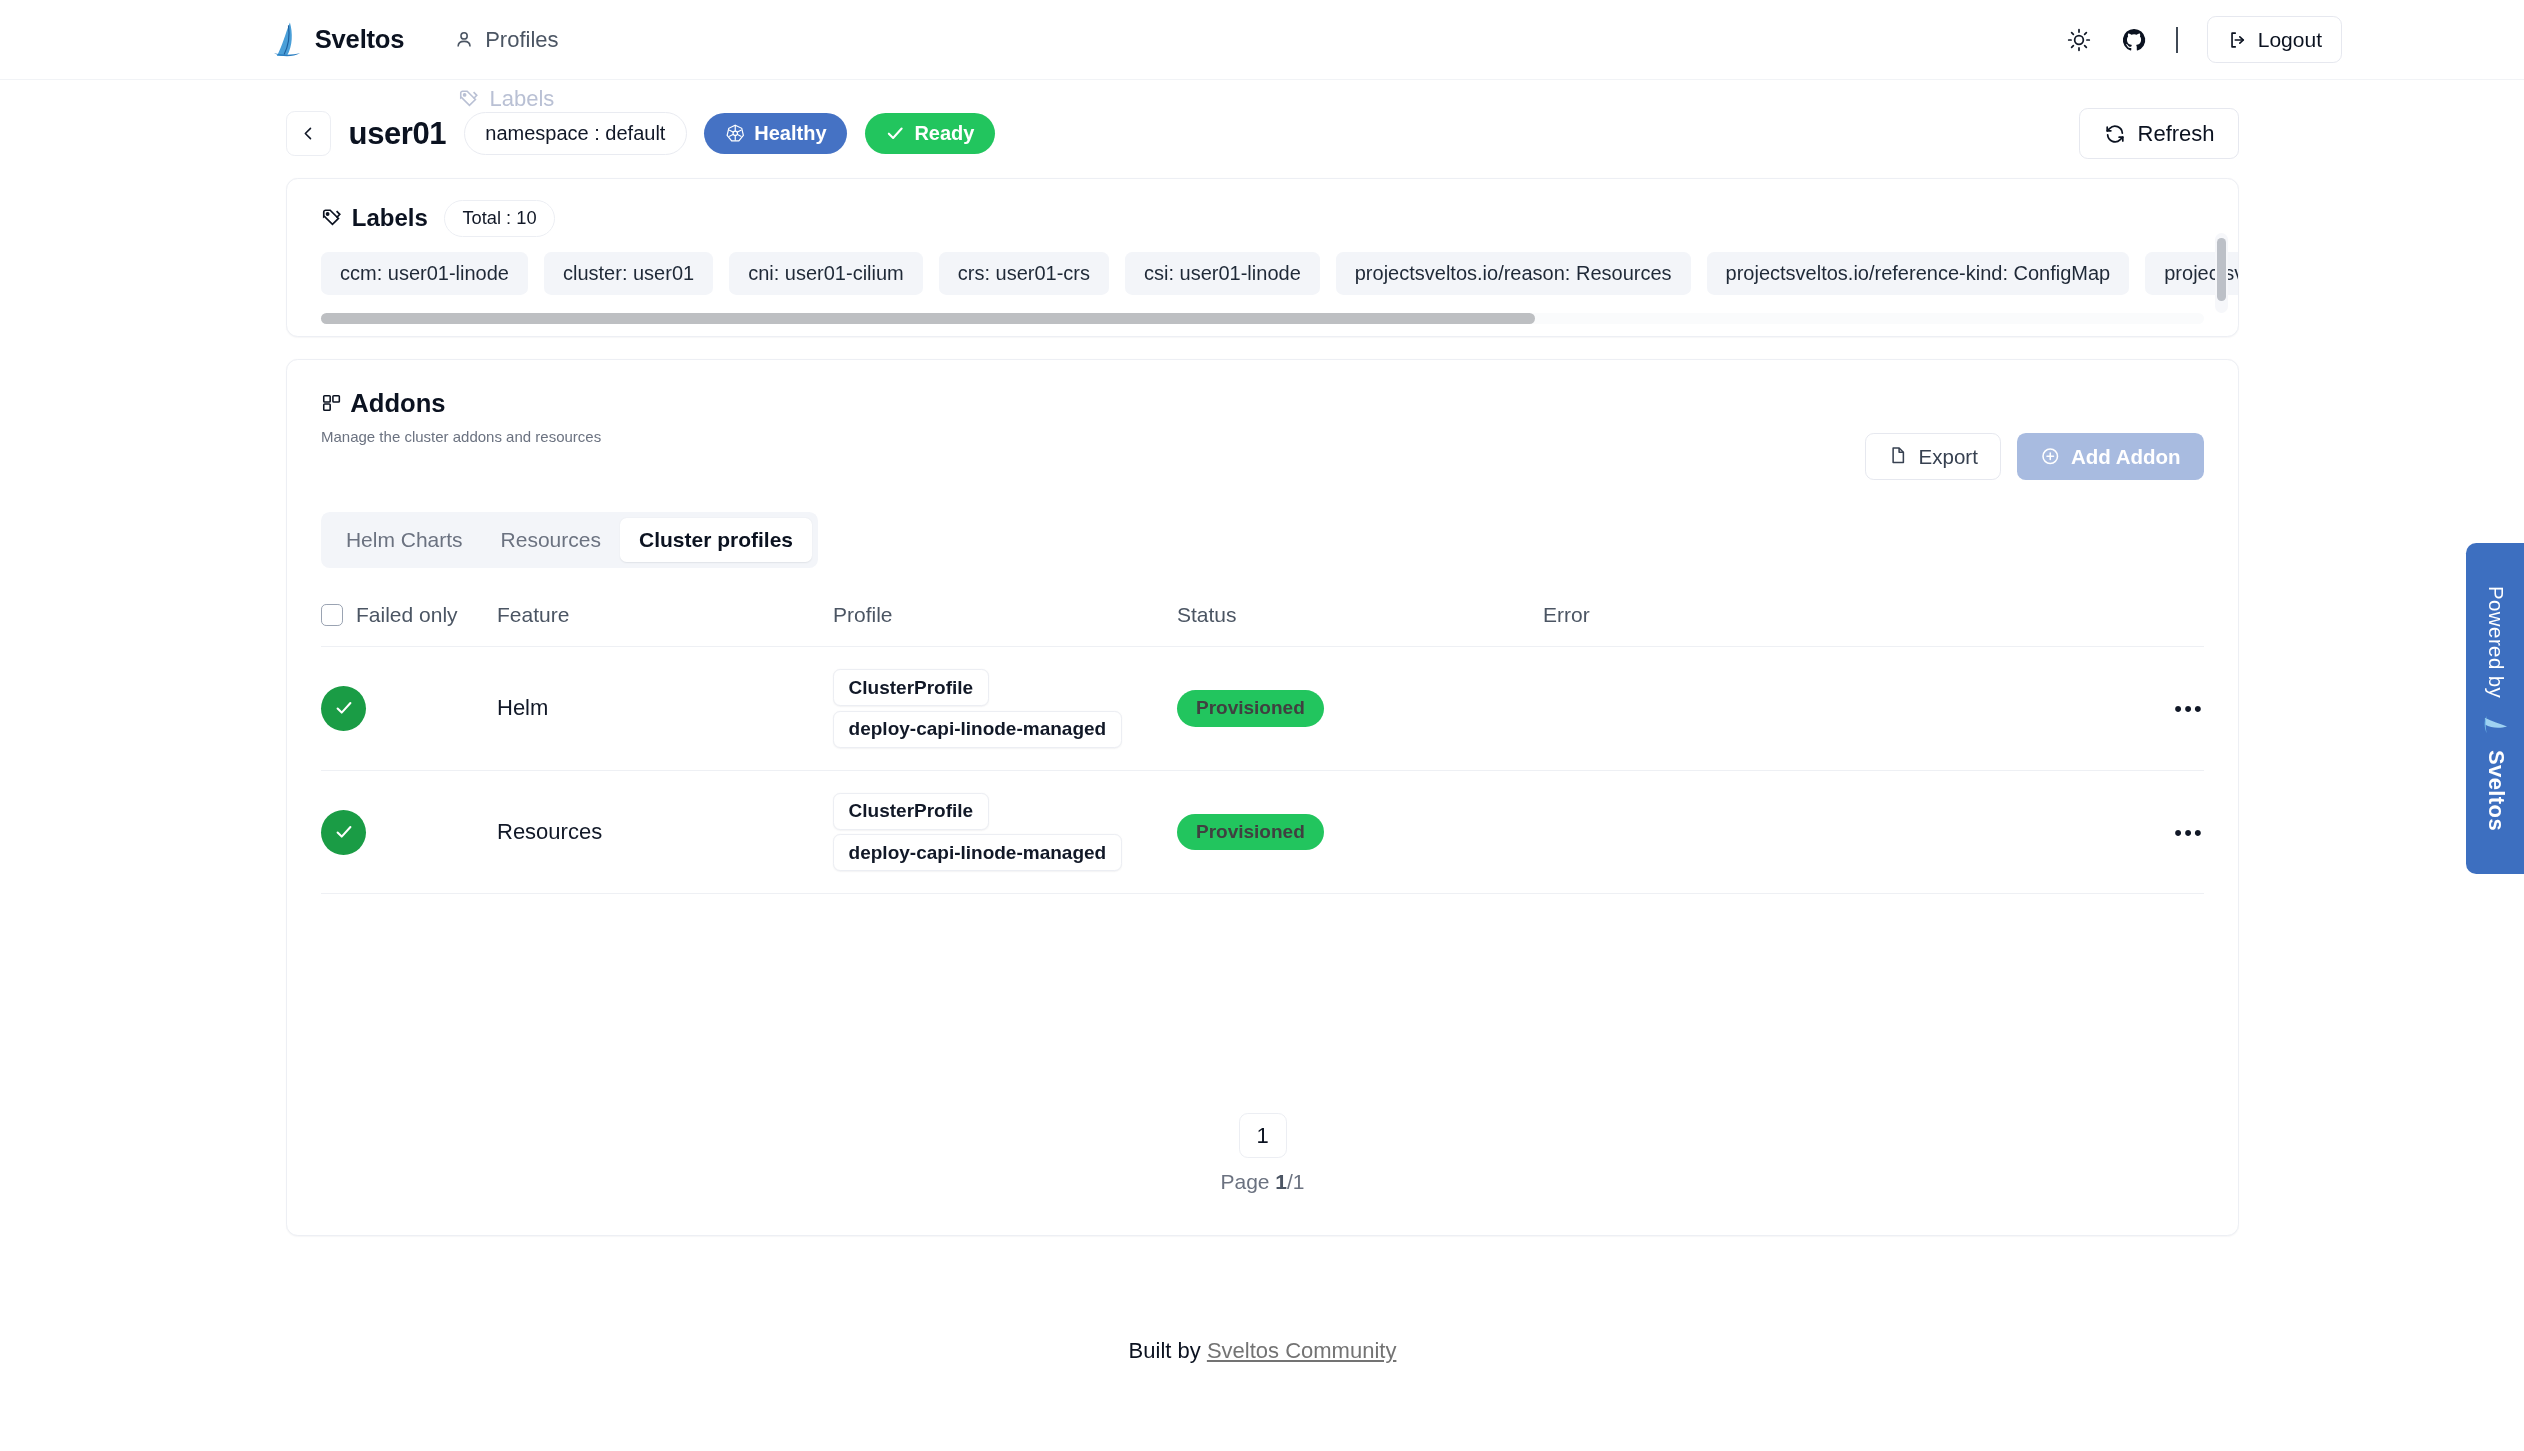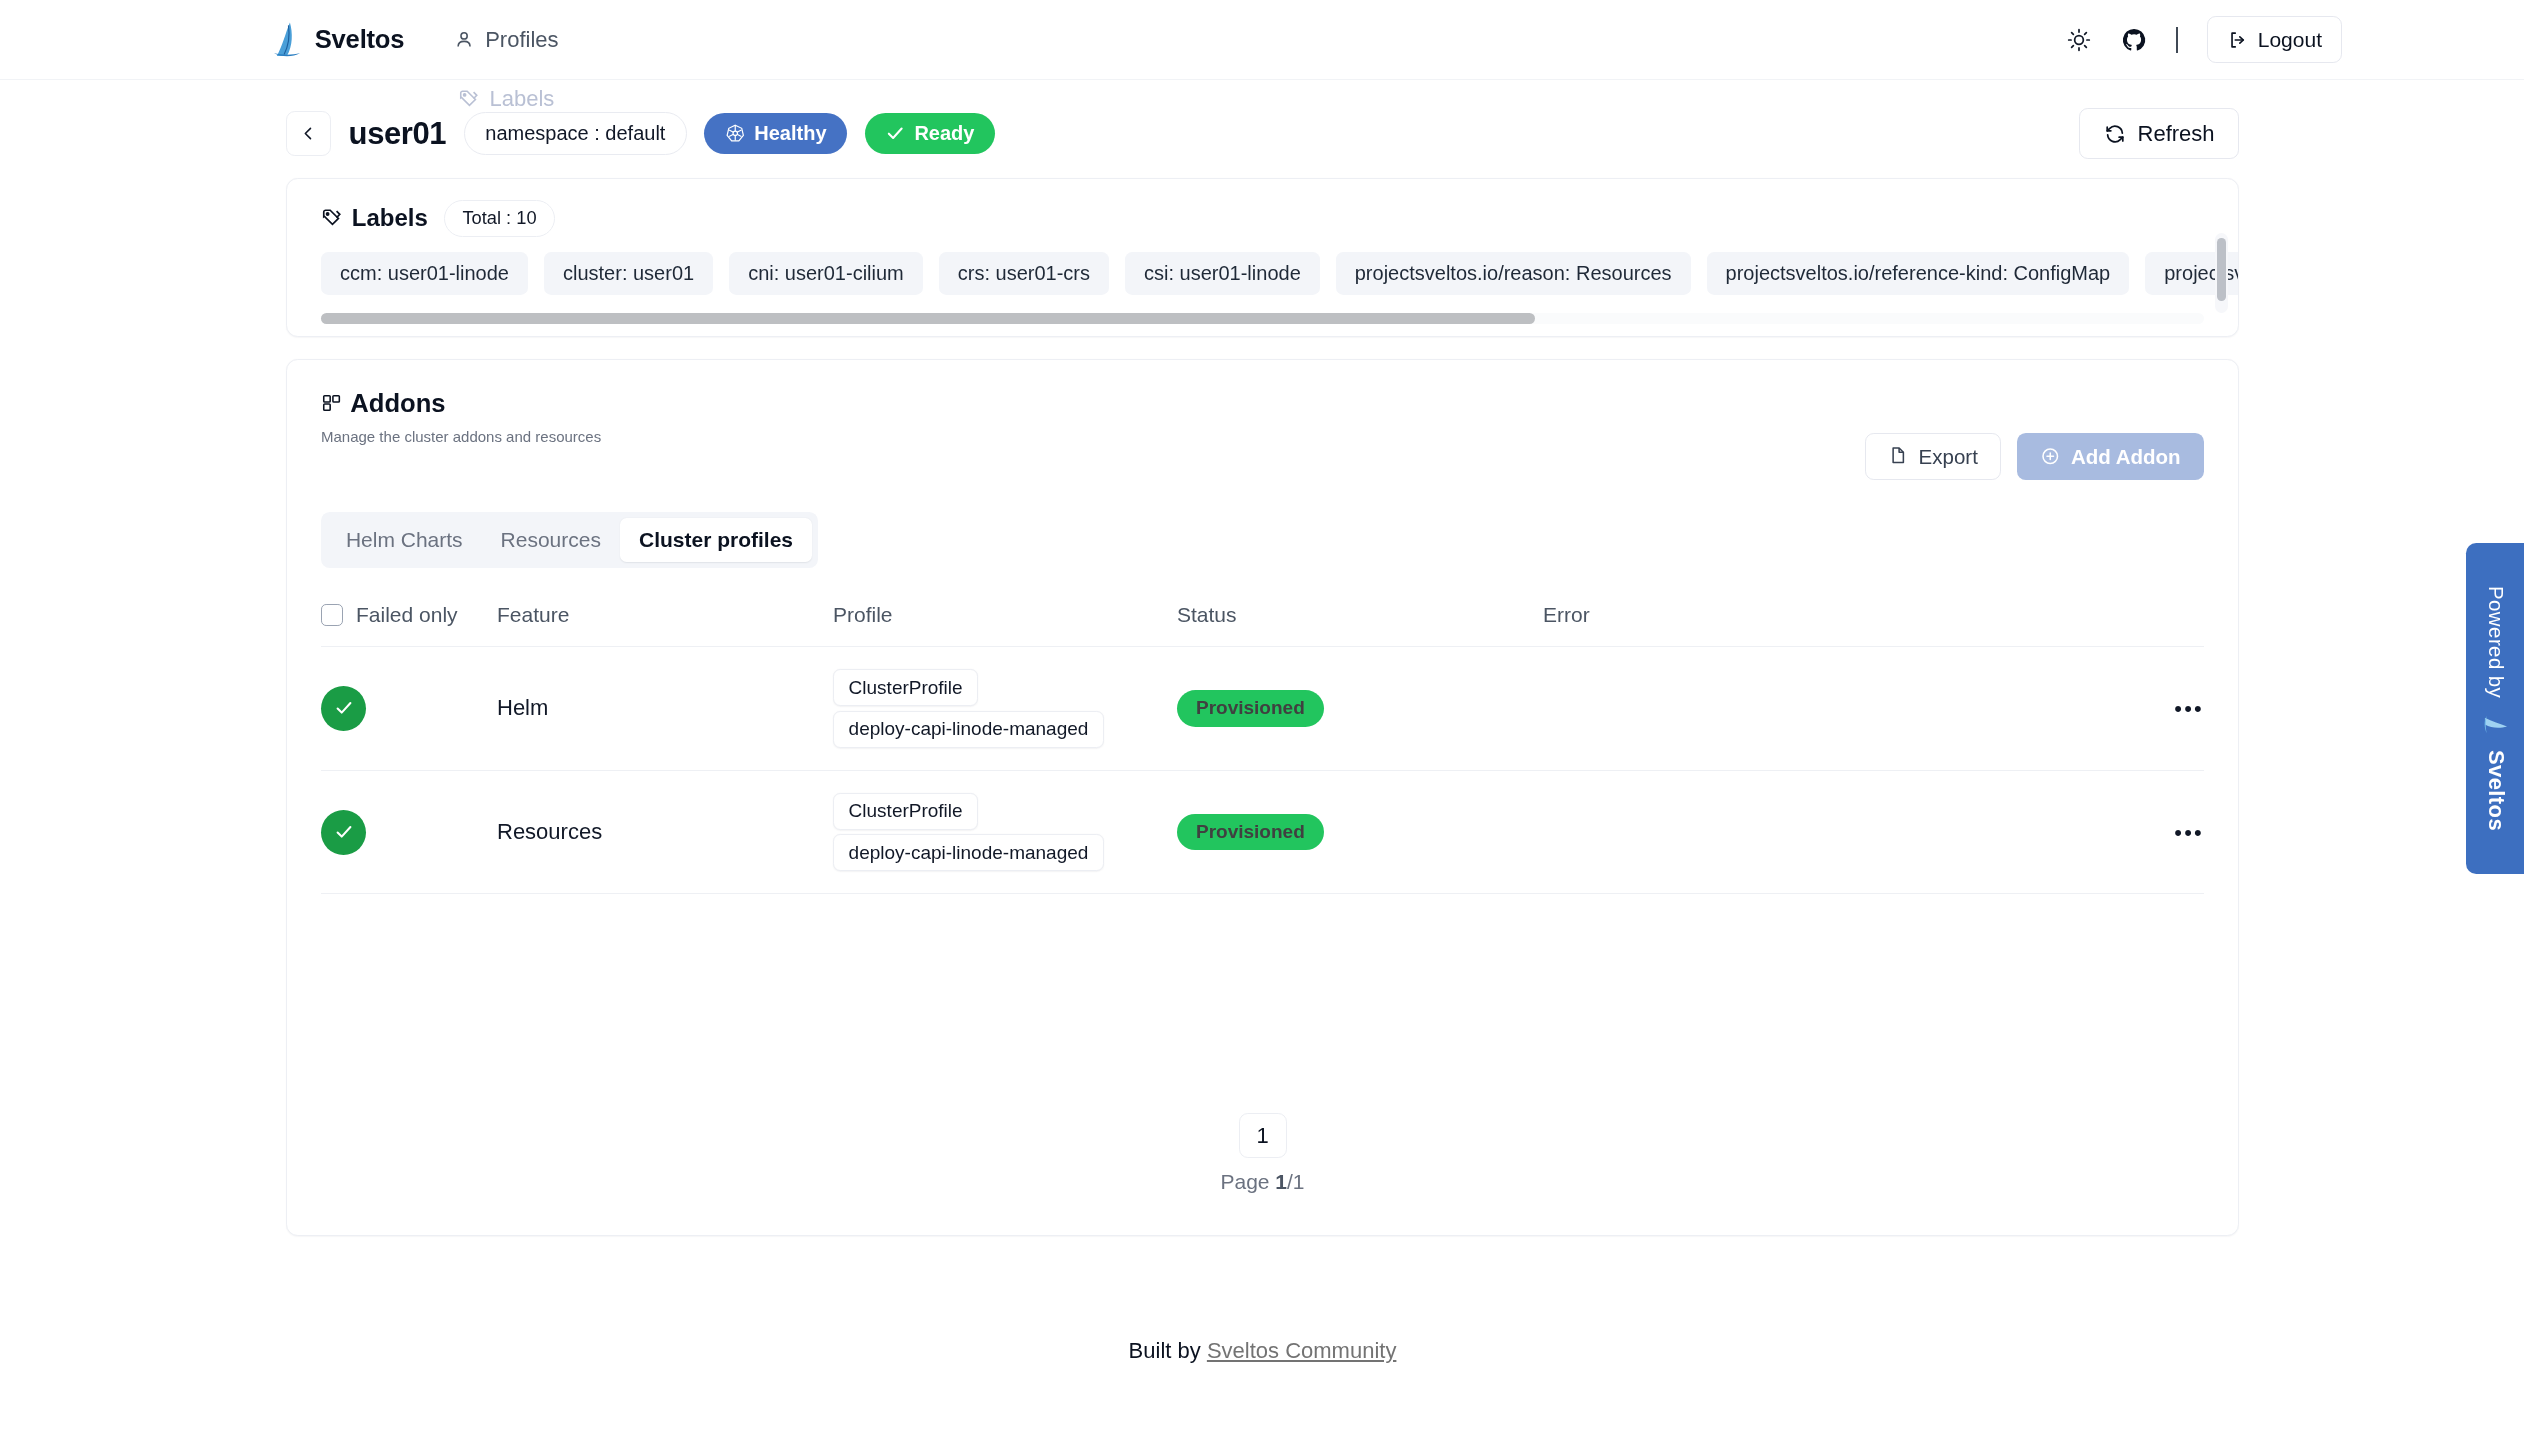--- a/index.html
+++ b/index.html
@@ -151,7 +151,7 @@
   .profile-chips { display: inline-flex; flex-direction: column; align-items: flex-start; gap: 4.4px; }
   .profile-chip {
     border: 0.7px solid #eceef3; border-radius: 7.3px; background: #fff; padding: 6.6px 14.6px;
-    font-size: 19px; color: #111827; box-shadow: 0 0.7px 1.5px rgba(16,24,40,.05); white-space: nowrap;
+    font-size: 19px; color: #111827; box-shadow: 0 0.7px 1.5px rgba(16,24,40,.05); white-space: nowrap; font-weight: bold;
   }
   .status-badge {
     display: inline-block; background: #22c55e; color: #404040; font-weight: 700;

